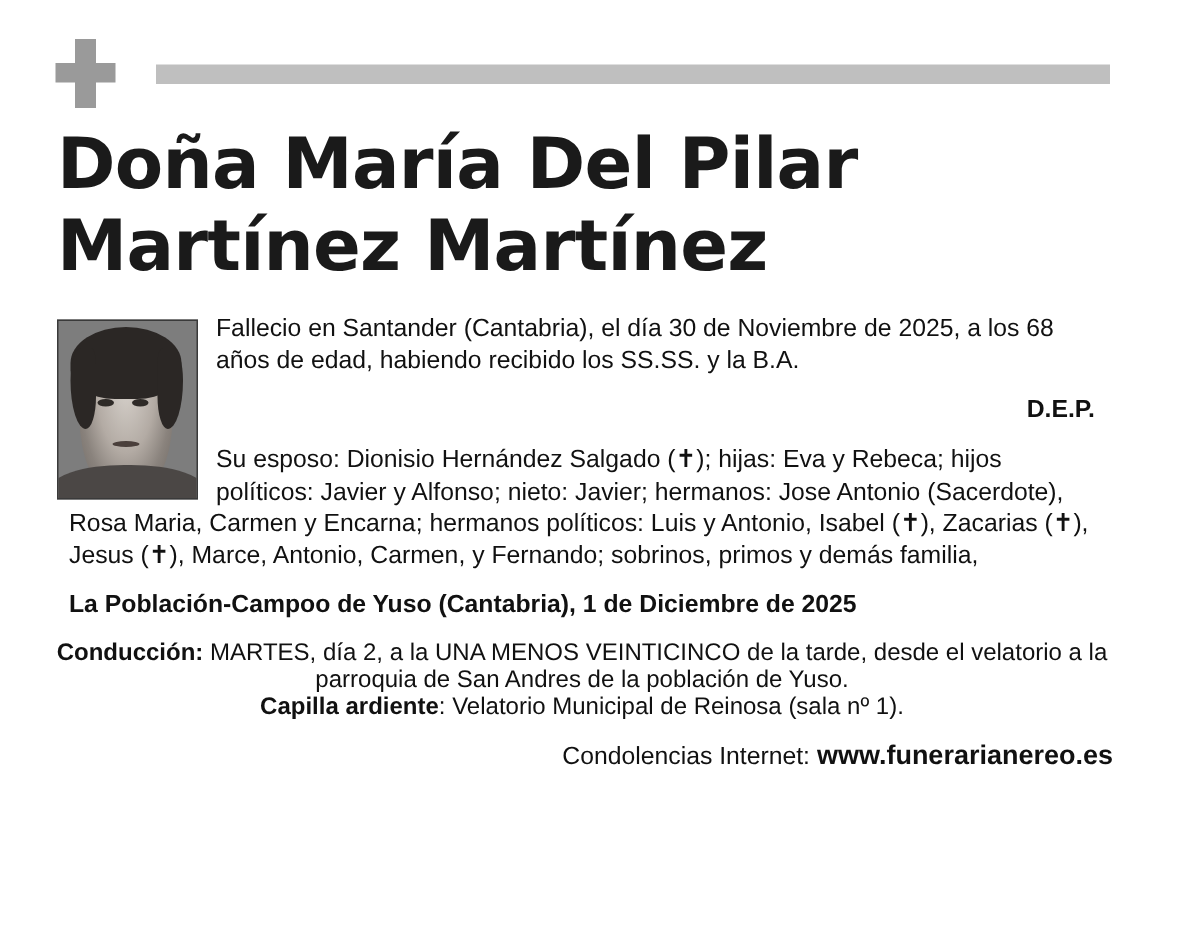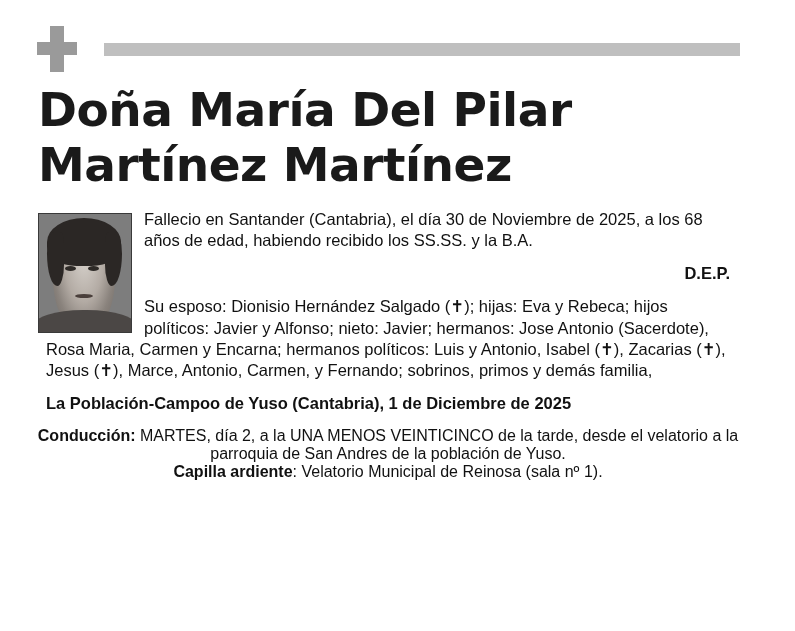--- a/index.html
+++ b/index.html
@@ -241,6 +241,9 @@
     </p>
   </div>
 
+  <div class="footer-line">
+    <span>Condolencias Internet: </span><span class="site">www.funerarianereo.es</span>
+  </div>
 
 </div>
 

